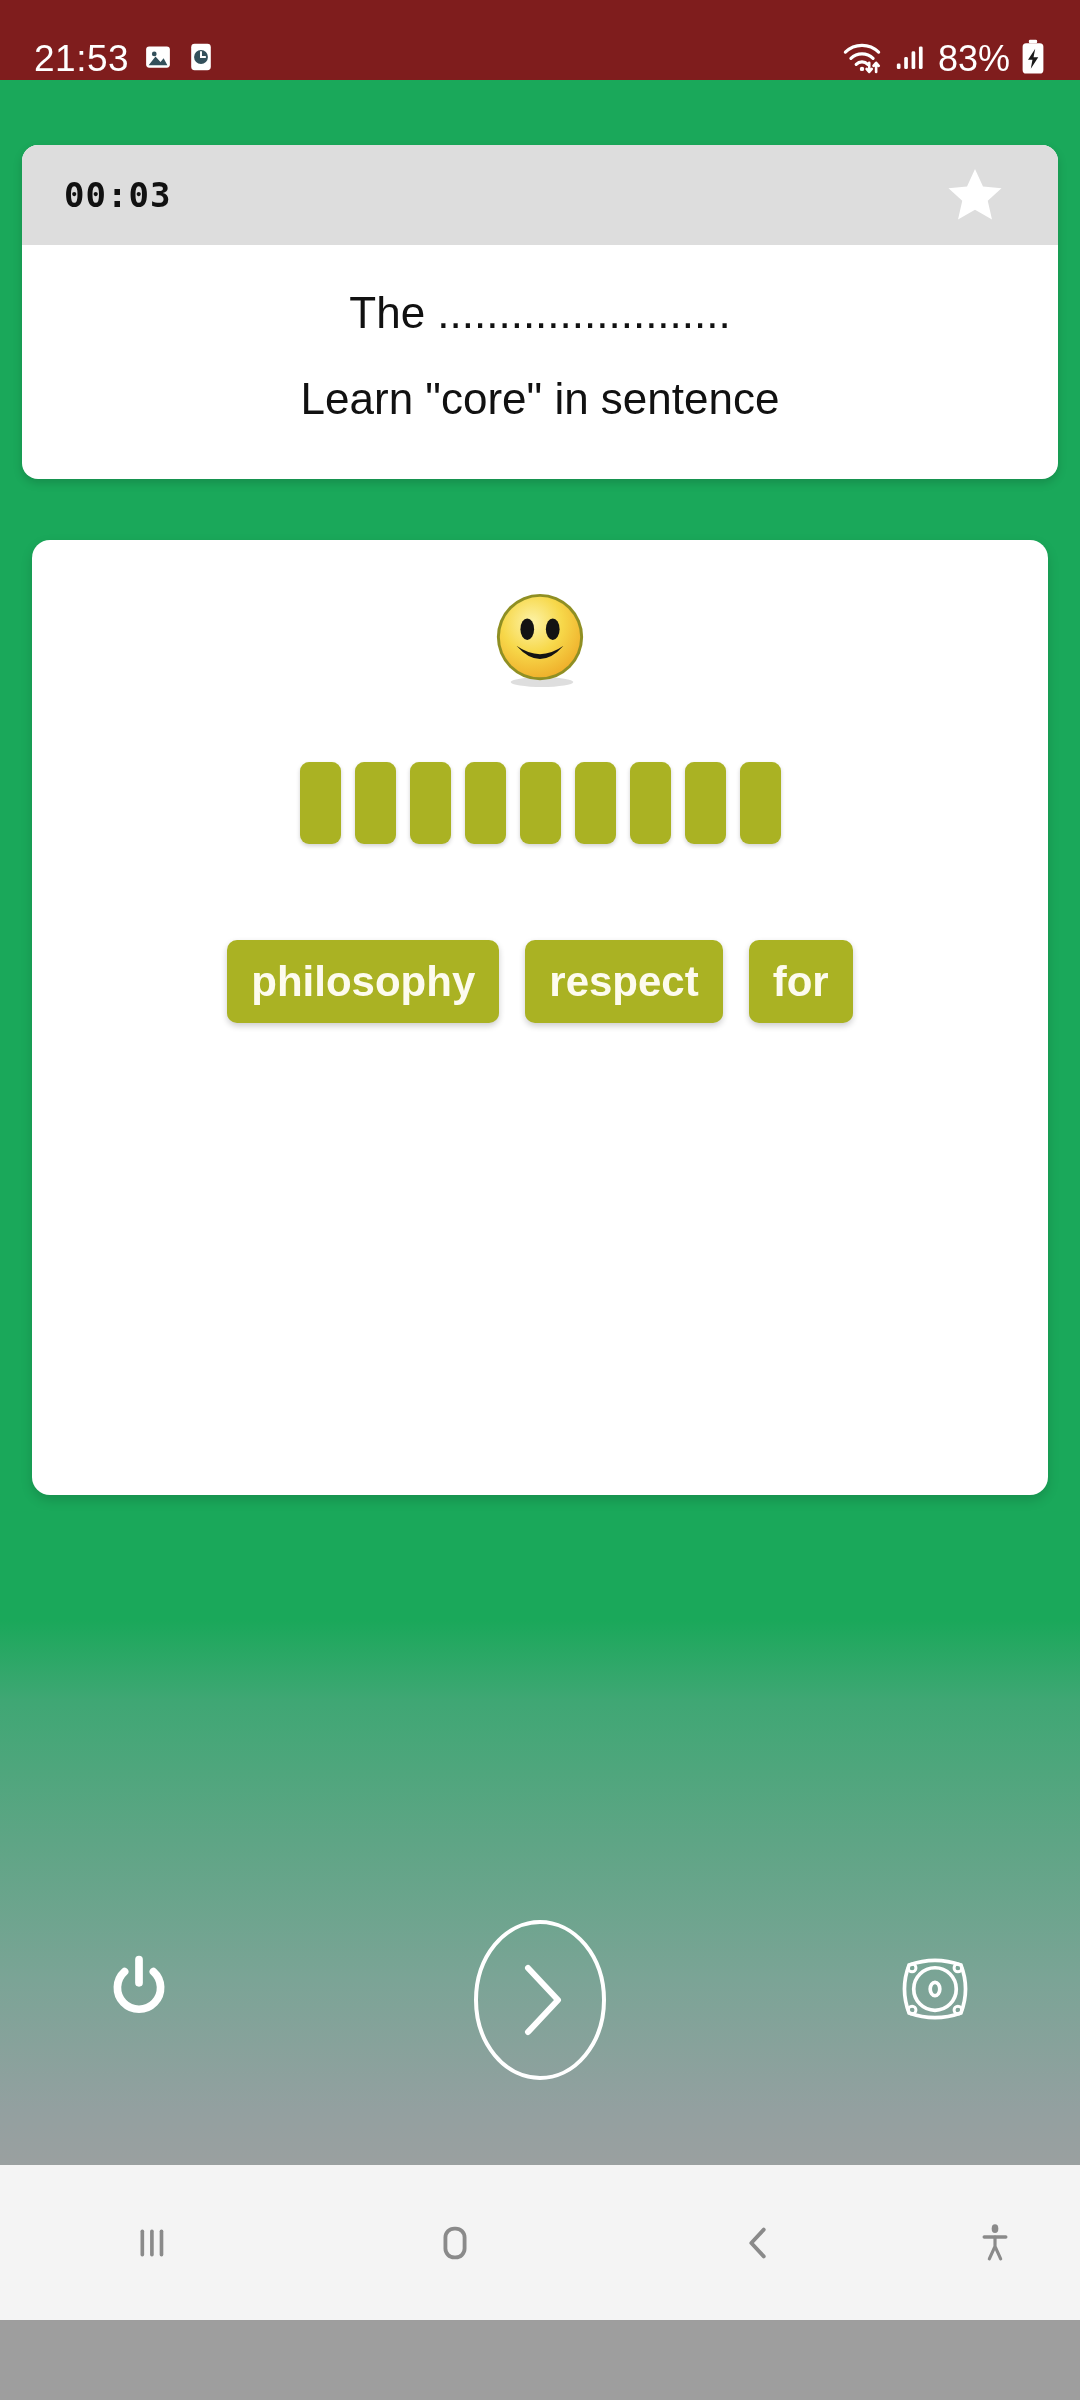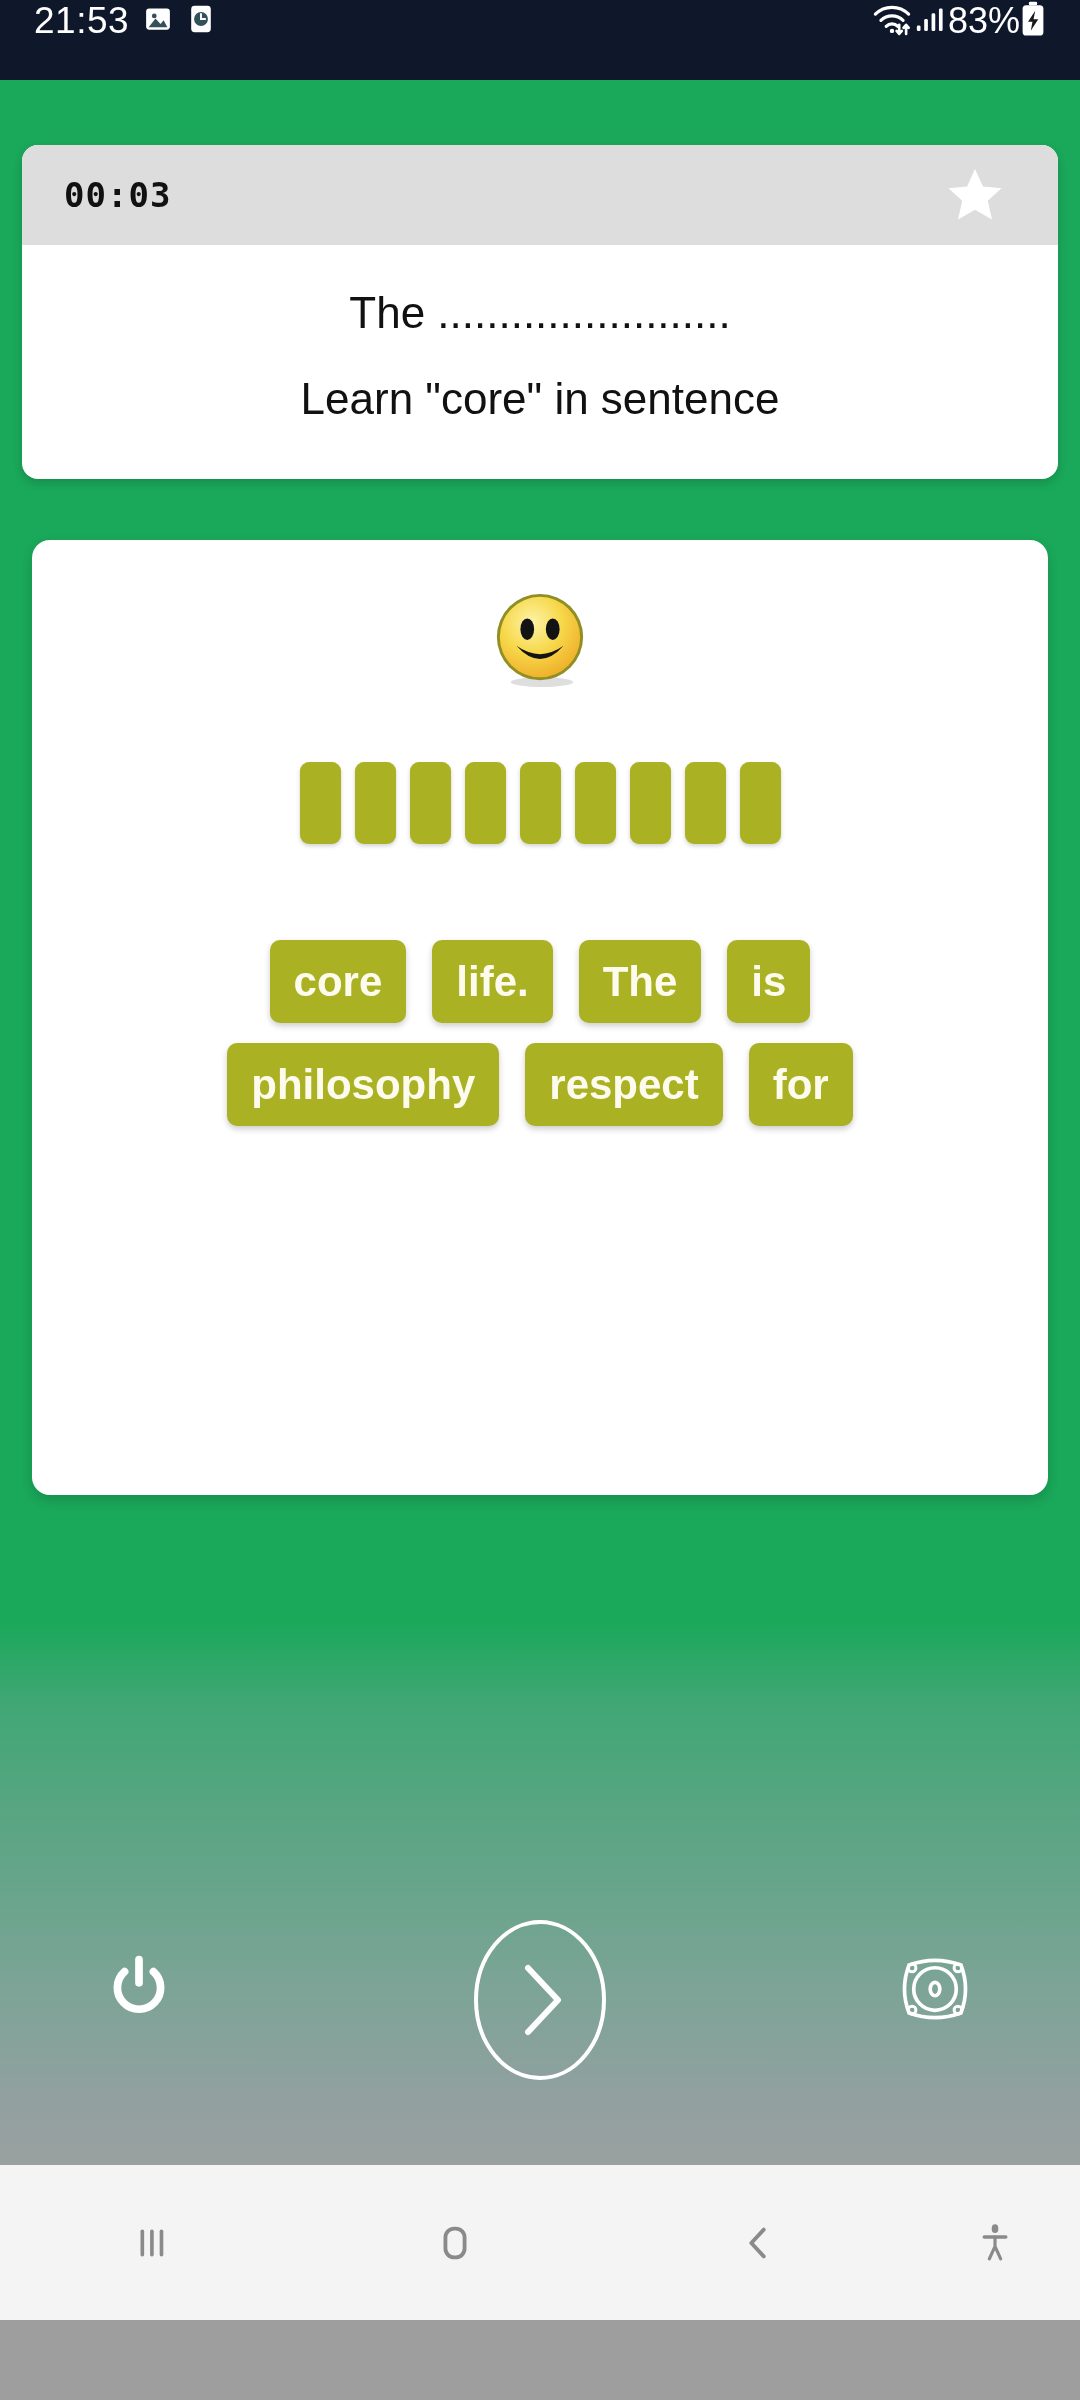--- a/index.html
+++ b/index.html
@@ -14,8 +14,8 @@
   
   .statusbar{
     position:absolute; left:0; top:0; width:1080px; height:80px;
-    background:#0f172a;
-    display:flex; align-items:flex-start; justify-content:space-between;
+    background:#7f1d1d;
+    display:flex; align-items:flex-end; justify-content:space-between;
     padding:0 34px;
     color:#ffffff;
   }

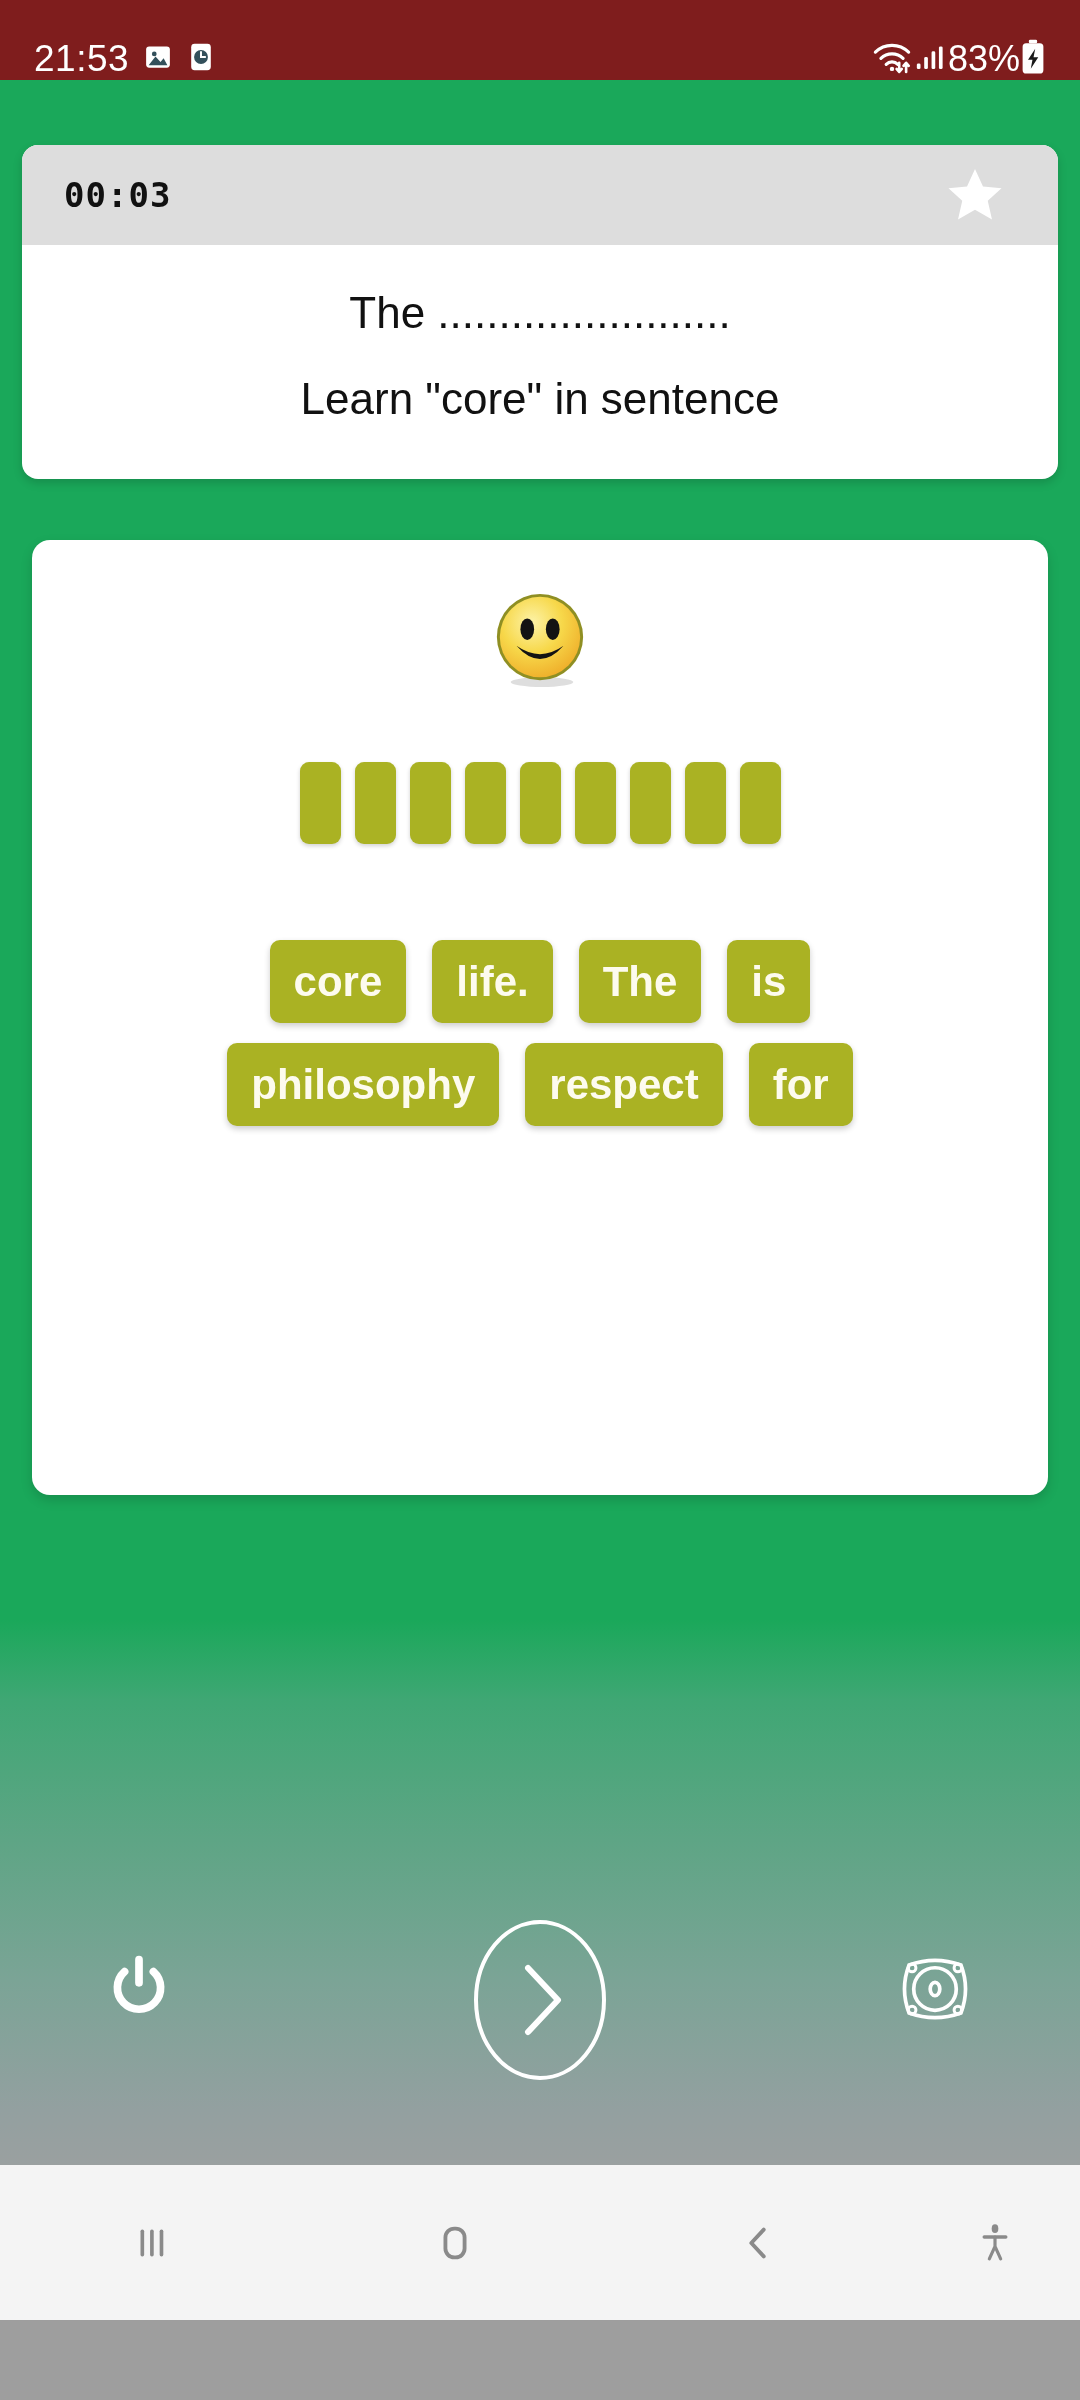--- a/index.html
+++ b/index.html
@@ -21,7 +21,7 @@
   }
   .sb-left{ display:flex; align-items:center; gap:14px; }
   .sb-time{ font-size:37px; letter-spacing:0.5px; }
-  .sb-right{ display:flex; align-items:center; }
+  .sb-right{ display:flex; align-items:center; gap:10px; }
   .sb-batt-text{ font-size:36px; }
 
   

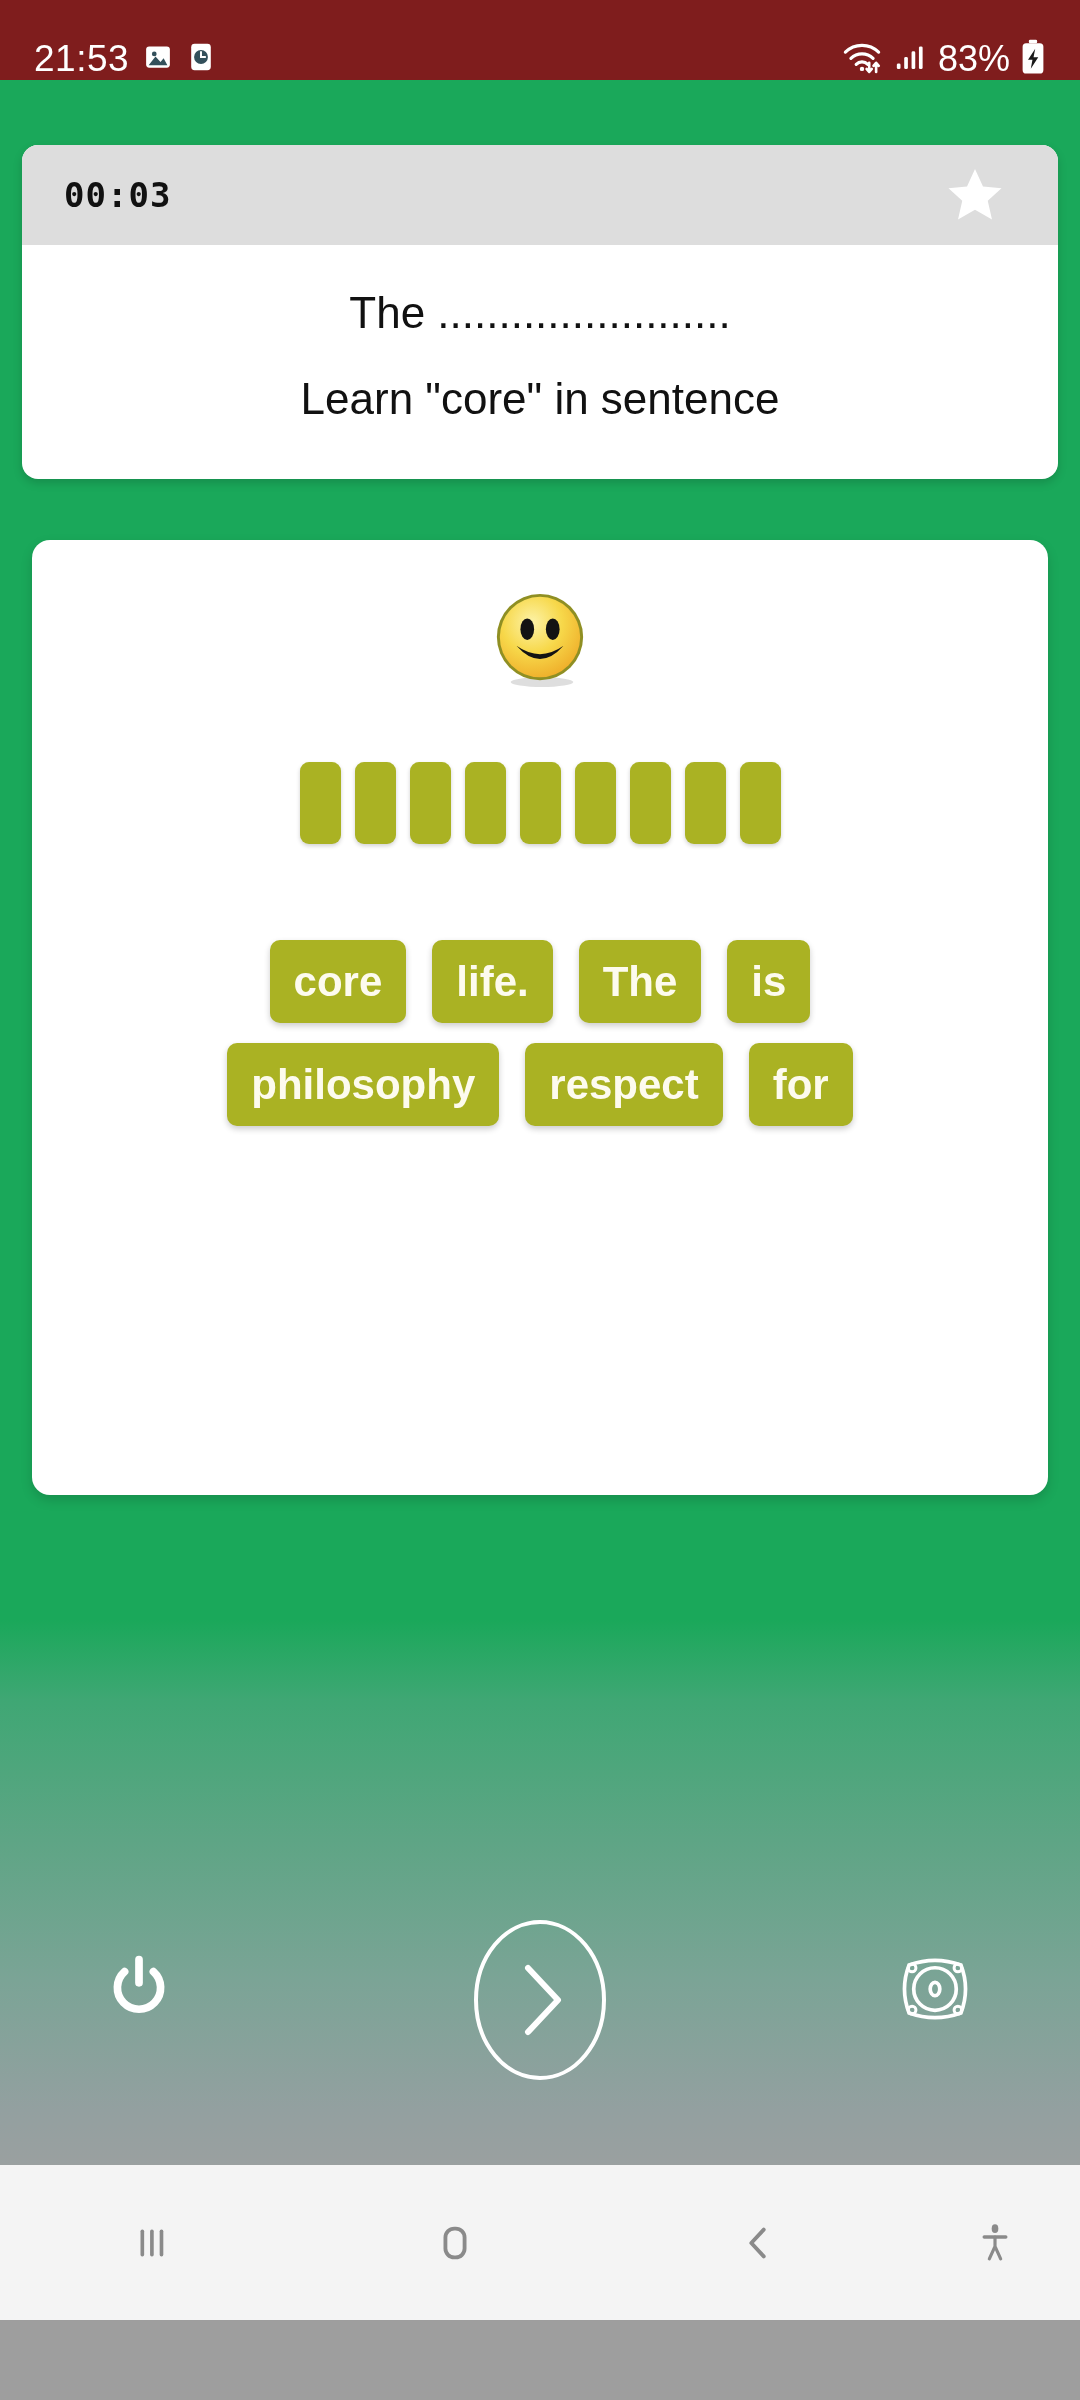--- a/index.html
+++ b/index.html
@@ -228,12 +228,6 @@
 
     <div class="wordrows">
       <div class="wordrow">
-        <div class="wtile">core</div>
-        <div class="wtile">life.</div>
-        <div class="wtile">The</div>
-        <div class="wtile">is</div>
-      </div>
-      <div class="wordrow">
         <div class="wtile">philosophy</div>
         <div class="wtile">respect</div>
         <div class="wtile">for</div>

